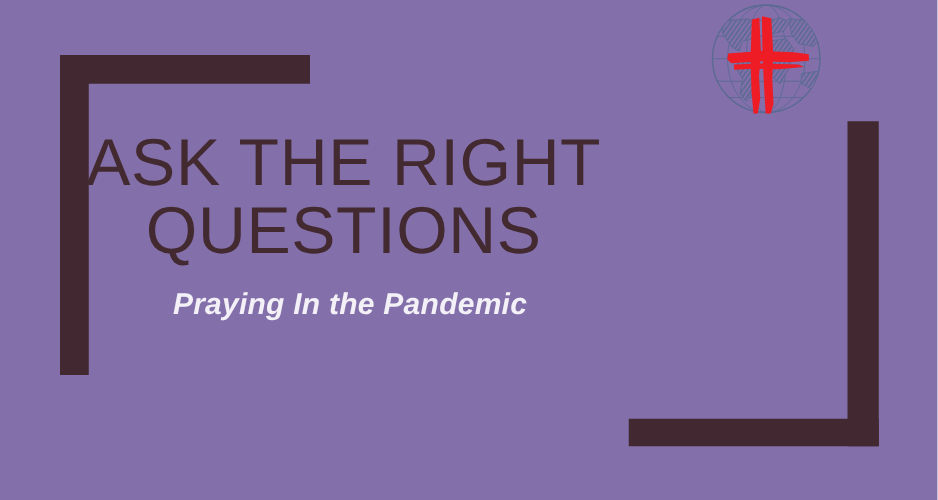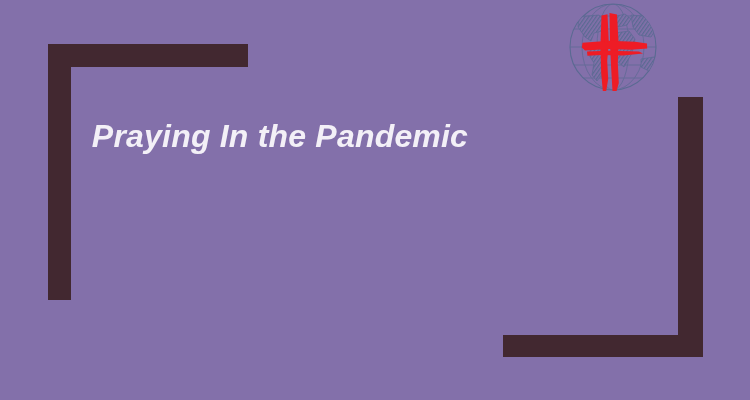--- a/index.html
+++ b/index.html
@@ -142,6 +142,8 @@
   </div>
 
   <div id="headline-block">
+    <h1 id="poster-title">ASK THE RIGHT
+QUESTIONS</h1>
     <p id="poster-subtitle">Praying In the Pandemic</p>
   </div>
 

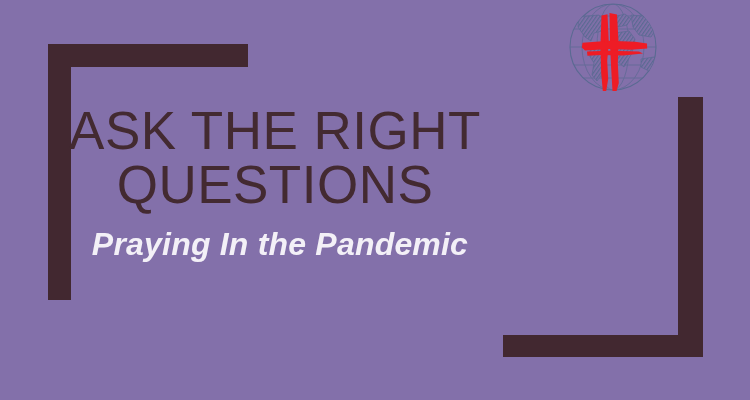--- a/index.html
+++ b/index.html
@@ -68,7 +68,7 @@
   #poster-subtitle {
     margin: 18px 0 0 0;
     padding: 0 190px 0 0;
-    font-size: 32px;
+    font-size: 24px;
     line-height: 28px;
     font-style: italic;
     font-weight: 700;

